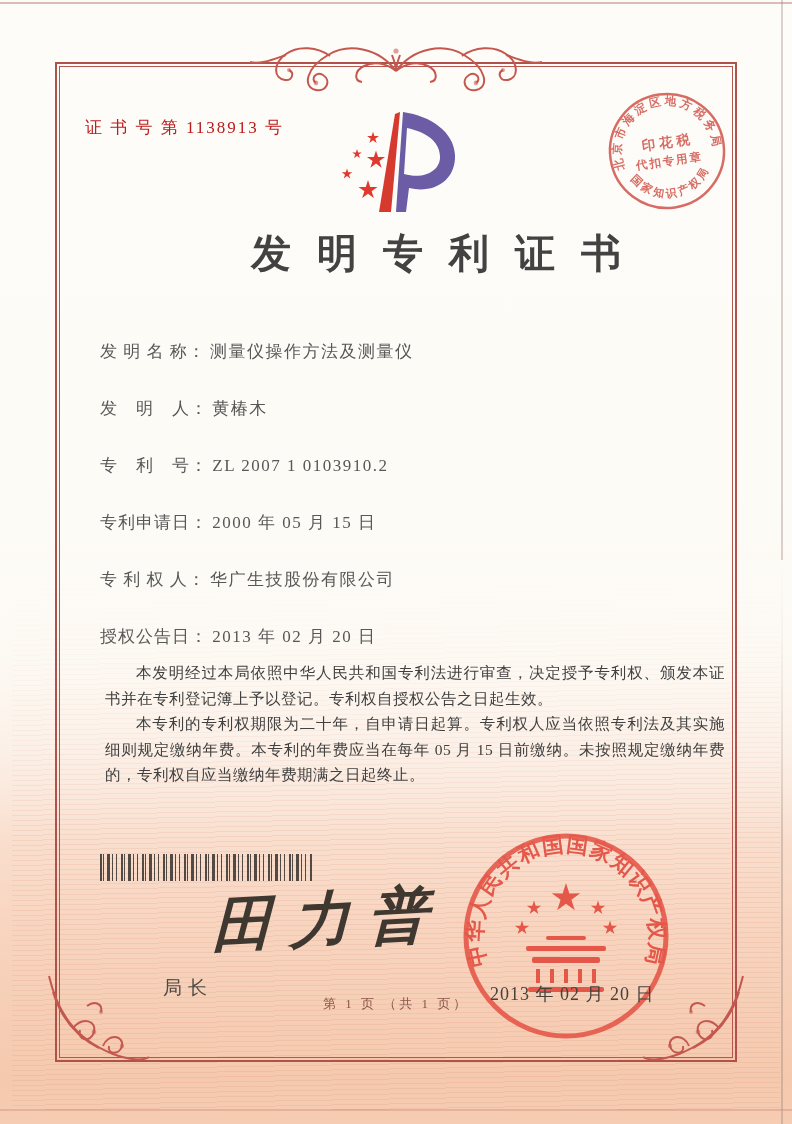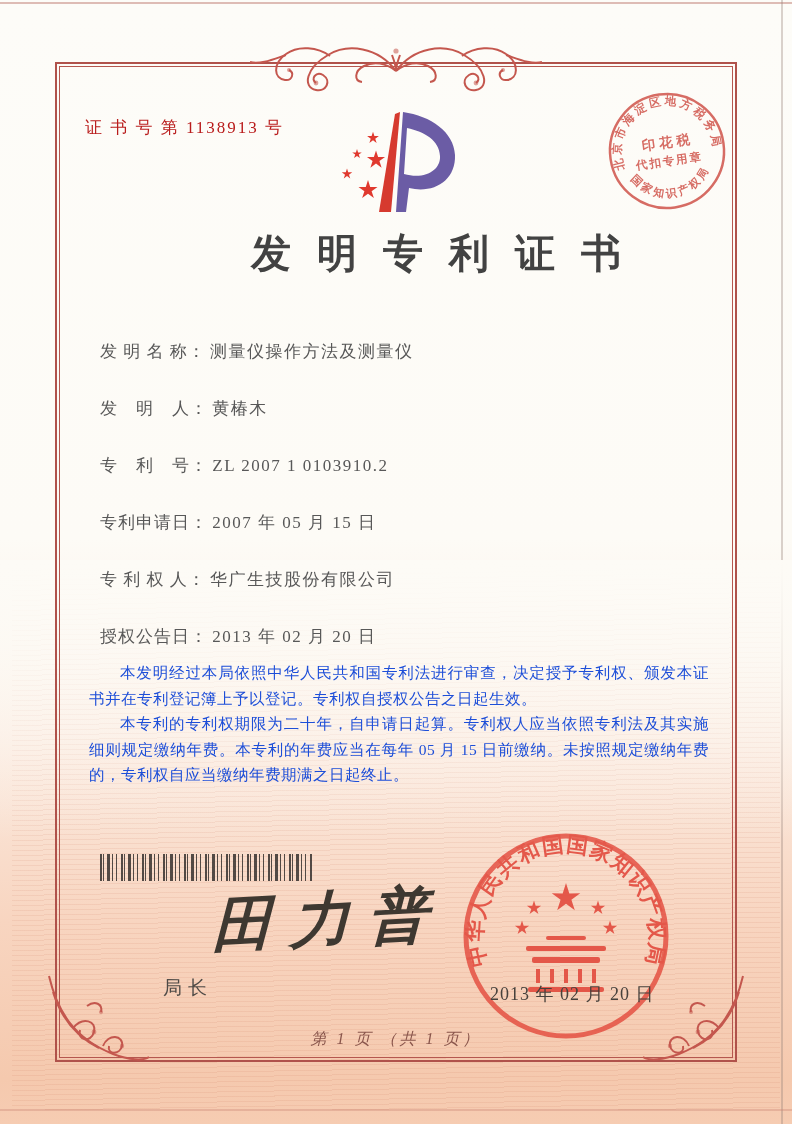--- a/index.html
+++ b/index.html
@@ -145,7 +145,7 @@
     </div>
     <div class="field-row">
       <span class="field-label">专利申请日：</span>
-      <span class="field-value">2007 年 05 月 15 日</span>
+      <span class="field-value">2000 年 05 月 15 日</span>
     </div>
     <div class="field-row">
       <span class="field-label">专 利 权 人：</span>

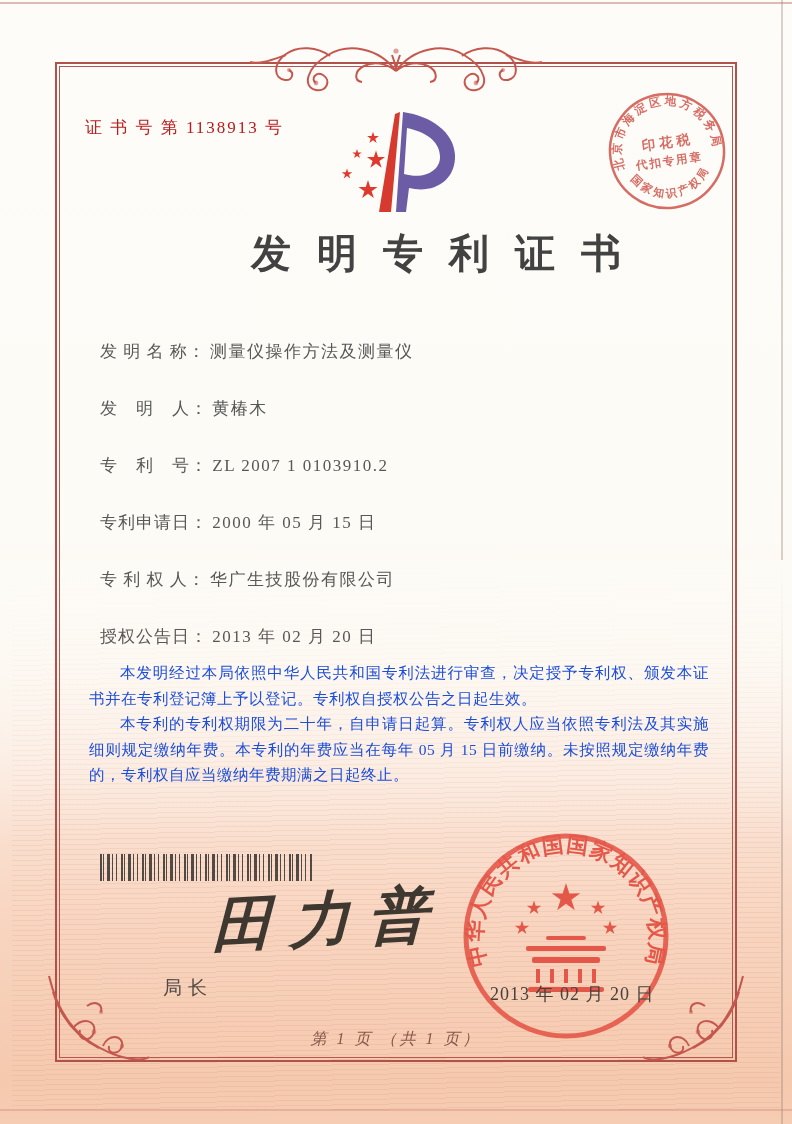--- a/index.html
+++ b/index.html
@@ -29,8 +29,8 @@
   .field-row{margin-bottom:35px;line-height:22px;white-space:nowrap;}
   .field-label{display:inline-block;min-width:102px;letter-spacing:1px;text-align:center;}
   .field-value{letter-spacing:1.5px;}
-  .paragraphs{position:absolute;left:89px;top:660px;width:620px;font-size:15.5px;
-    line-height:25.5px;color:#1d4ed8;}
+  .paragraphs{position:absolute;left:105px;top:660px;width:620px;font-size:15.5px;
+    line-height:25.5px;color:#404040;}
   .paragraphs p{margin:0;text-indent:2em;text-align:justify;letter-spacing:.5px;}
   .barcode{position:absolute;left:100px;top:854px;width:212px;height:27px;opacity:.82;
     background:repeating-linear-gradient(90deg,#2e2a28 0 2px,transparent 2px 3px,#2e2a28 3px 4px,transparent 4px 7px,#2e2a28 7px 10px,transparent 10px 12px,#2e2a28 12px 13px,transparent 13px 16px,#2e2a28 16px 17px,transparent 17px 21px);}

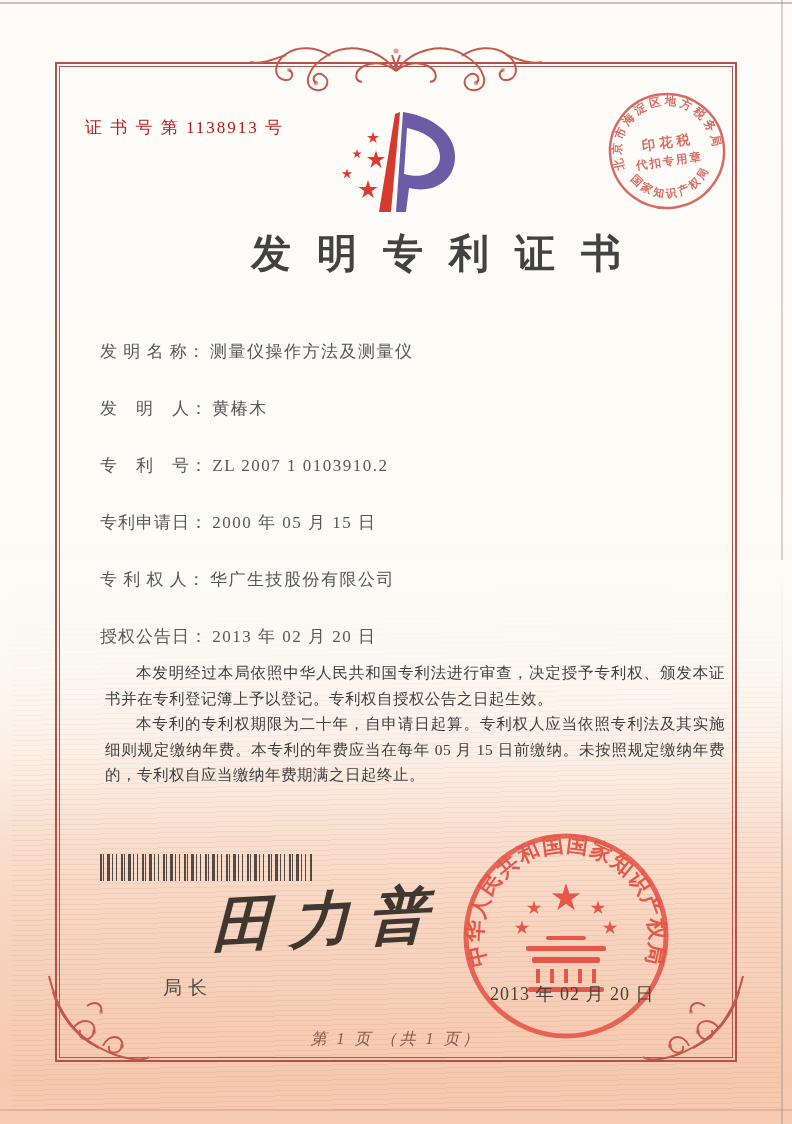--- a/index.html
+++ b/index.html
@@ -41,8 +41,8 @@
   .seal{position:absolute;left:460px;top:830px;opacity:.88;}
   .seal-date{position:absolute;left:490px;top:982px;font-size:18px;color:#47413c;letter-spacing:1px;}
   .tax-stamp{position:absolute;left:602px;top:86px;transform:rotate(-8deg);opacity:.85;}
-  .footer{position:absolute;left:0;top:1029px;width:100%;text-align:center;font-size:16px;
-    color:#8a564c;letter-spacing:3px;font-style:italic;}
+  .footer{position:absolute;left:0;top:995px;width:100%;text-align:center;font-size:13px;
+    color:#8a564c;letter-spacing:3px;}
   .orn-top{position:absolute;left:246px;top:35px;}
   .orn-bl{position:absolute;left:43px;top:958px;}
   .orn-br{position:absolute;right:43px;top:958px;transform:scaleX(-1);}

